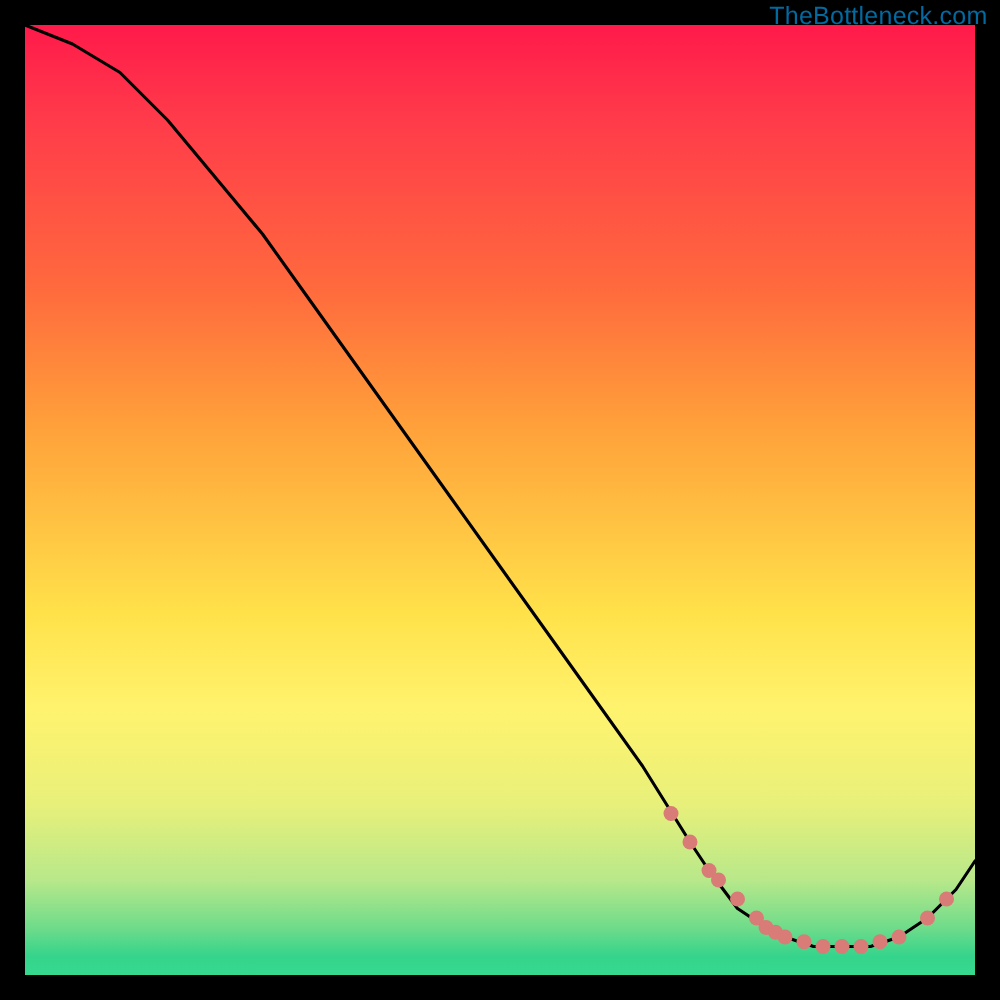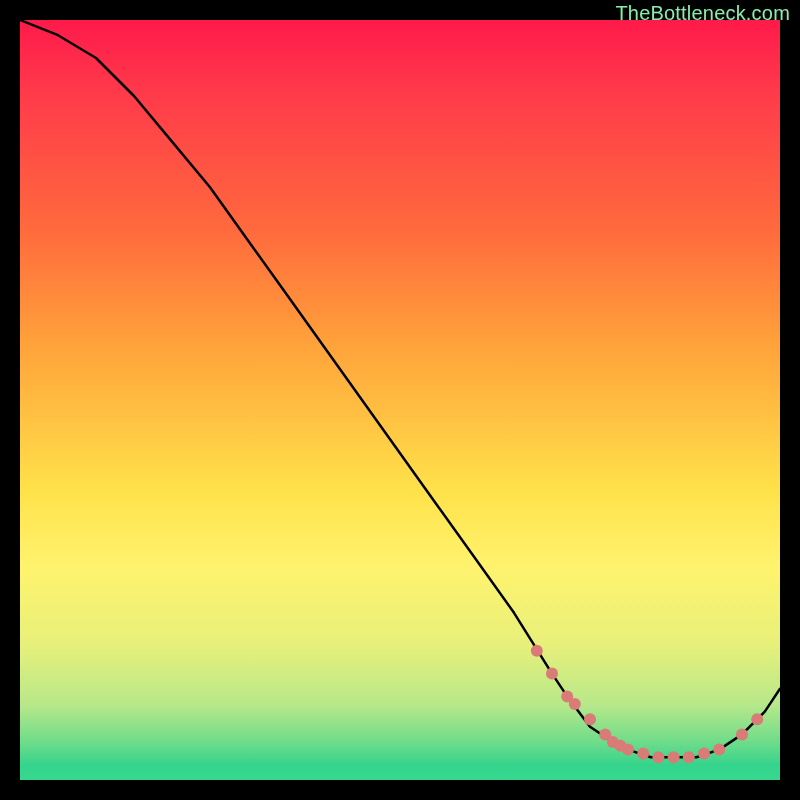--- a/index.html
+++ b/index.html
@@ -37,7 +37,7 @@
     right: 10px;
     font-family: Arial, Helvetica, sans-serif;
     font-size: 20px;
-    color: #86efac;
+    color: #0369a1;
     letter-spacing: 0.2px;
     z-index: 3;
   }

